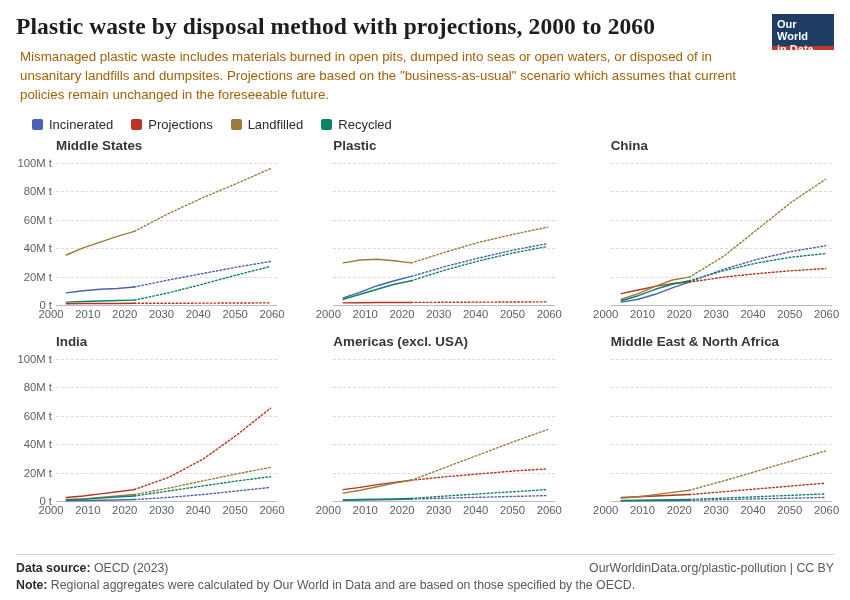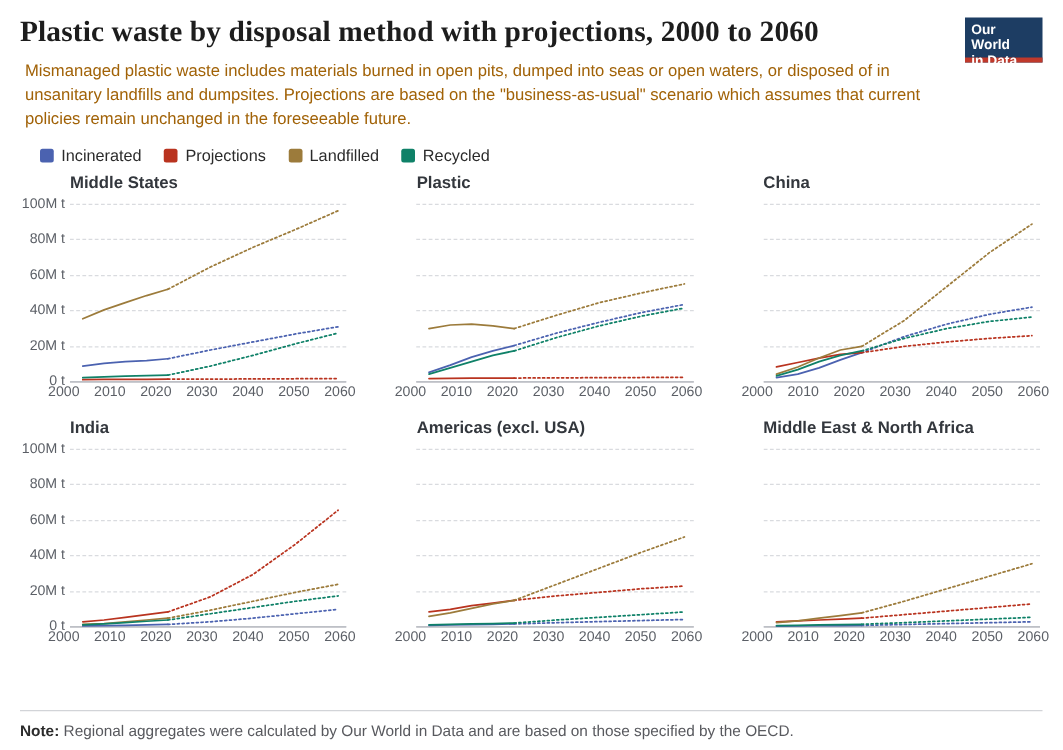--- a/index.html
+++ b/index.html
@@ -307,6 +307,13 @@
     </div>
 
   <div class="footer">
+    <div class="footer-row">
+      <div>
+        <b>Data source:</b>
+        <span>OECD (2023)</span>
+      </div>
+      <div>OurWorldinData.org/plastic-pollution | CC BY</div>
+    </div>
     <div class="footer-note">
       <b>Note:</b>
       <span>Regional aggregates were calculated by Our World in Data and are based on those specified by the OECD.</span>

